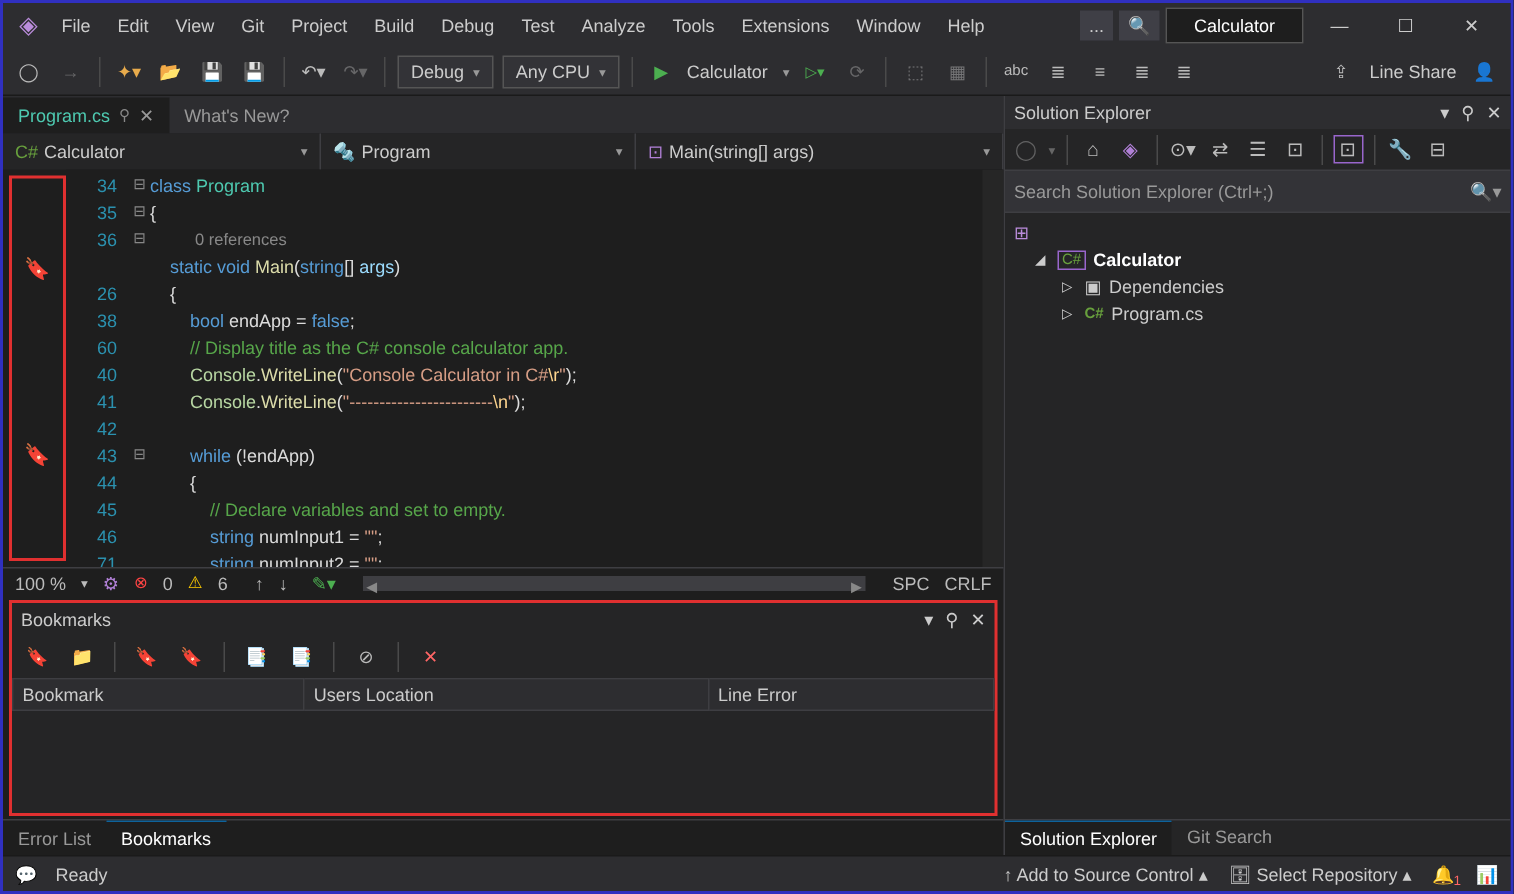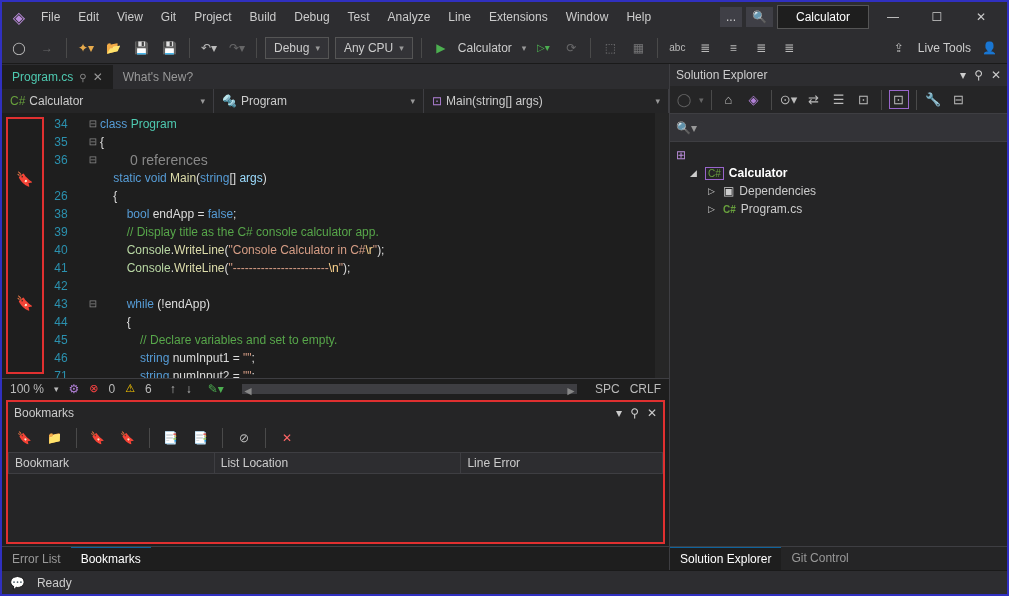--- a/index.html
+++ b/index.html
@@ -97,7 +97,7 @@
       <span>Debug</span>
       <span>Test</span>
       <span>Analyze</span>
-      <span>Line</span>
+      <span>Tools</span>
       <span>Extensions</span>
       <span>Window</span>
       <span>Help</span>

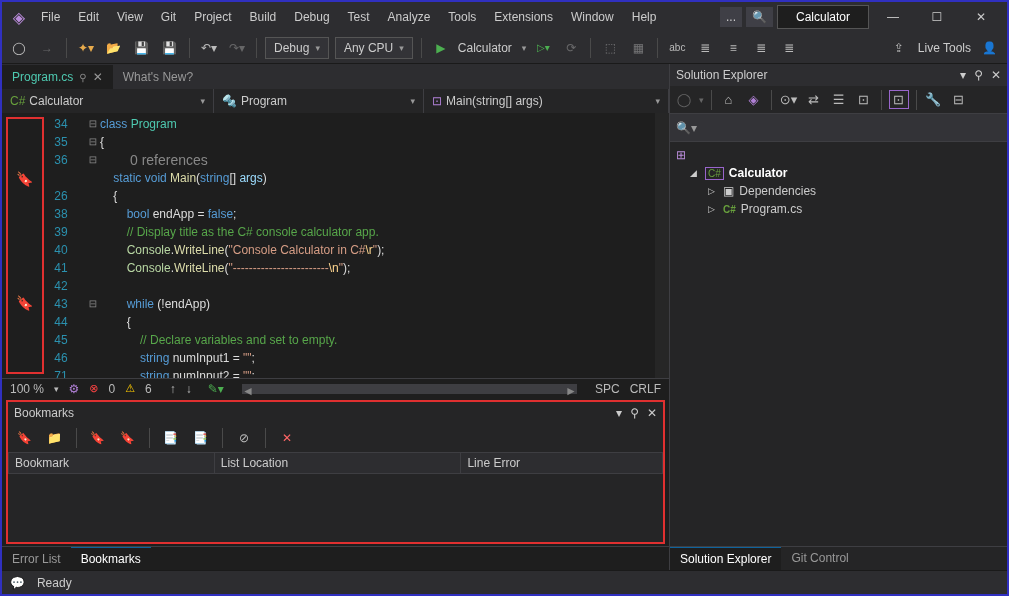--- a/index.html
+++ b/index.html
@@ -147,7 +147,7 @@
   <div class="tb-ico">≣</div>
   <div class="live">
     <div class="tb-ico">⇪</div>
-    <span>Live Tools</span>
+    <span>Line Share</span>
     <div class="tb-ico">👤</div>
   </div>
 </div>

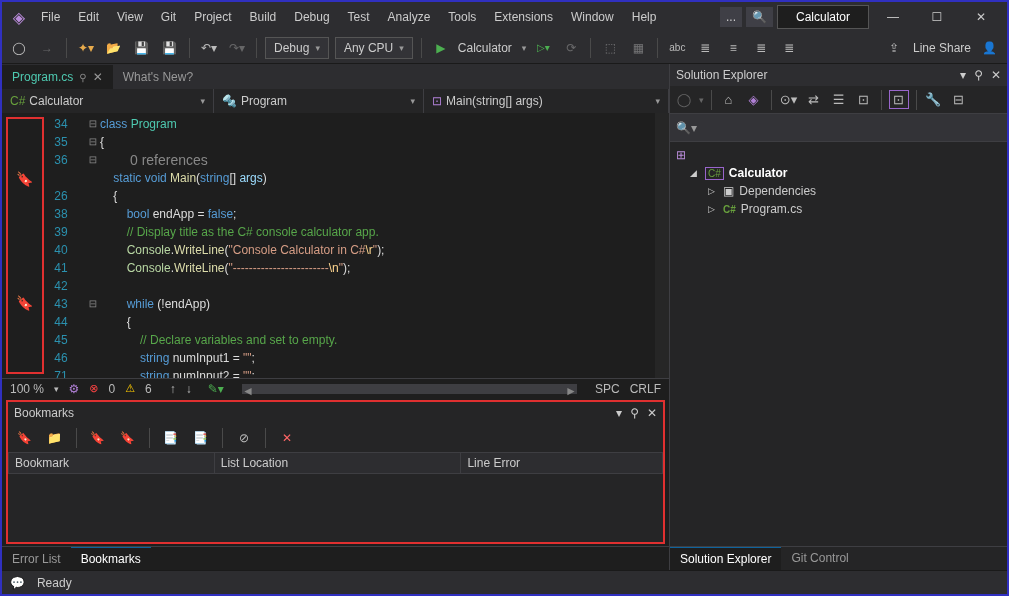--- a/index.html
+++ b/index.html
@@ -31,7 +31,7 @@
 .bookmark-gutter{width:38px;background:#1e1e1e;border:2px solid #e03030;margin:4px 0 4px 4px;display:flex;flex-direction:column;align-items:center;padding-top:14px;gap:0}
 .bm{color:#aaa;font-size:14px}
 .editor{flex:1;display:flex;background:#1e1e1e;font-family:Consolas,monospace;font-size:13px;position:relative}
-.gutter{width:42px;text-align:center;padding-right:8px;color:#2b91af;line-height:18px;padding-top:2px}
+.gutter{width:42px;text-align:right;padding-right:8px;color:#2b91af;line-height:18px;padding-top:2px}
 .gutter div{height:18px}
 .fold{width:14px;color:#888;line-height:18px;padding-top:2px}
 .fold div{height:18px;text-align:center;font-size:10px;cursor:pointer}

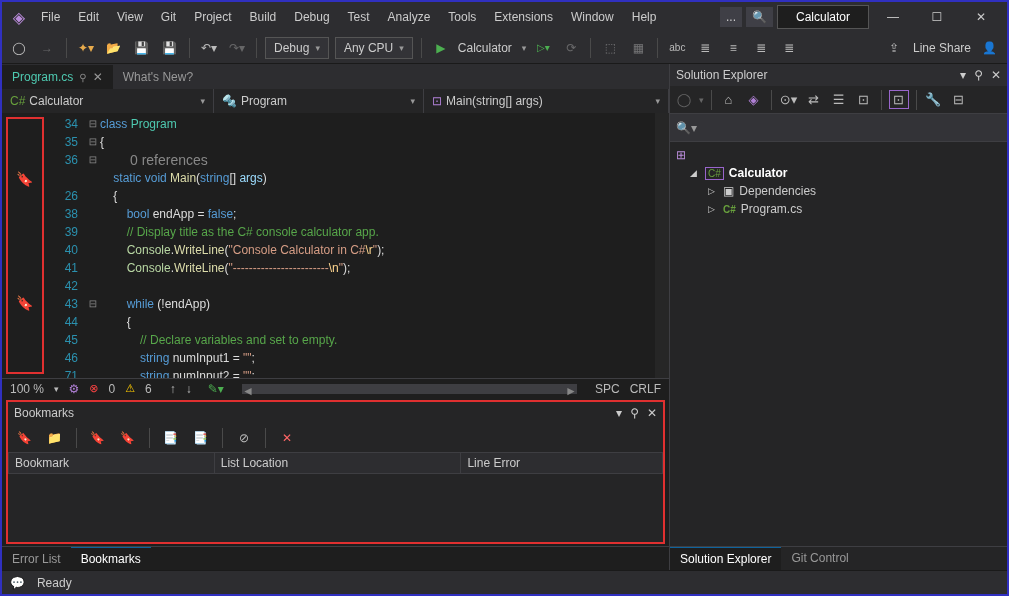--- a/index.html
+++ b/index.html
@@ -312,6 +312,7 @@
       <span class="se-icon">⊟</span>
     </div>
     <div class="se-search">
+      <span>Search Solution Explorer (Ctrl+;)</span>
         <span>🔍▾</span>
     </div>
     <div class="se-tree">

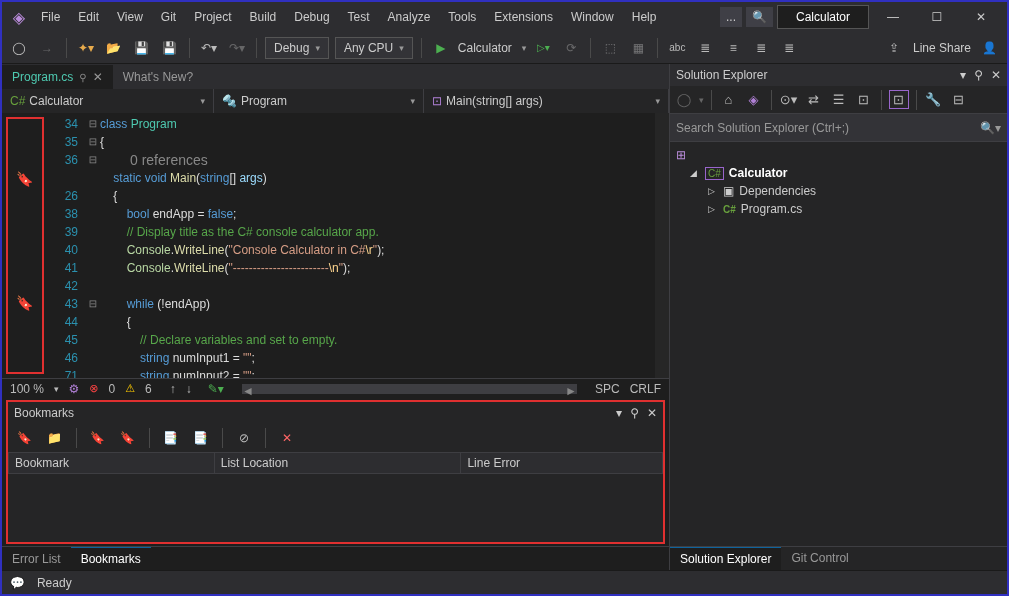--- a/index.html
+++ b/index.html
@@ -43,7 +43,7 @@
 .str{color:#d69d85}
 .cmt{color:#57a64a}
 .esc{color:#ffd68f}
-.lens{color:#888;font-size:14px;padding-left:30px}
+.lens{color:#888;font-size:11px;padding-left:30px}
 .minimap{width:14px;background:#262626}
 .status-strip{height:20px;background:#1e1e1e;border-top:1px solid #3e3e42;display:flex;align-items:center;padding:0 8px;gap:10px;font-size:11px;color:#bbb}
 .err-ico{color:#f44;font-size:11px}

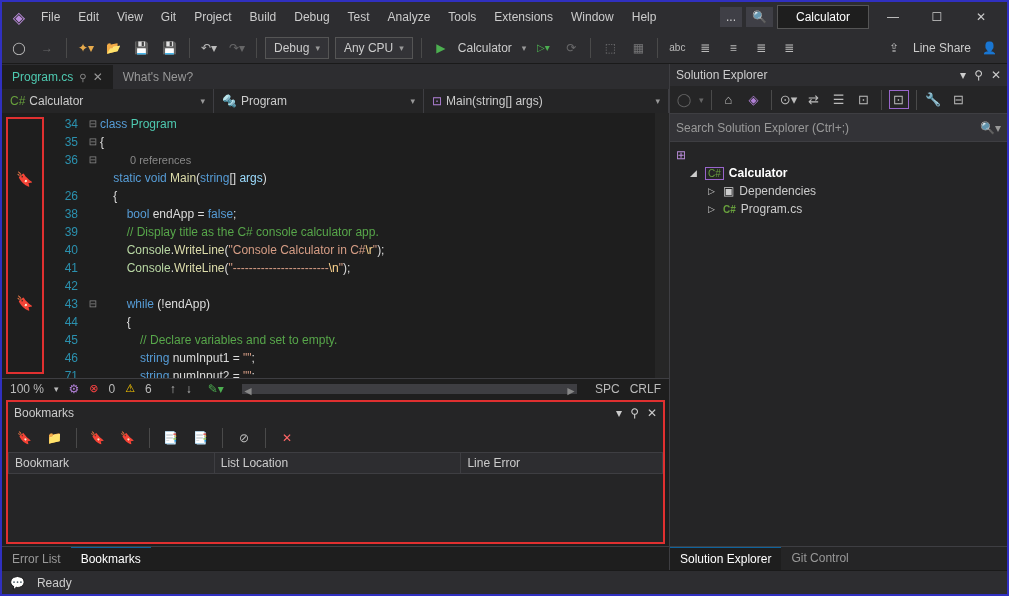--- a/index.html
+++ b/index.html
@@ -196,7 +196,7 @@
             <div>&nbsp;</div>
             <div>26</div>
             <div>38</div>
-            <div>39</div>
+            <div>60</div>
             <div>40</div>
             <div>41</div>
             <div>42</div>

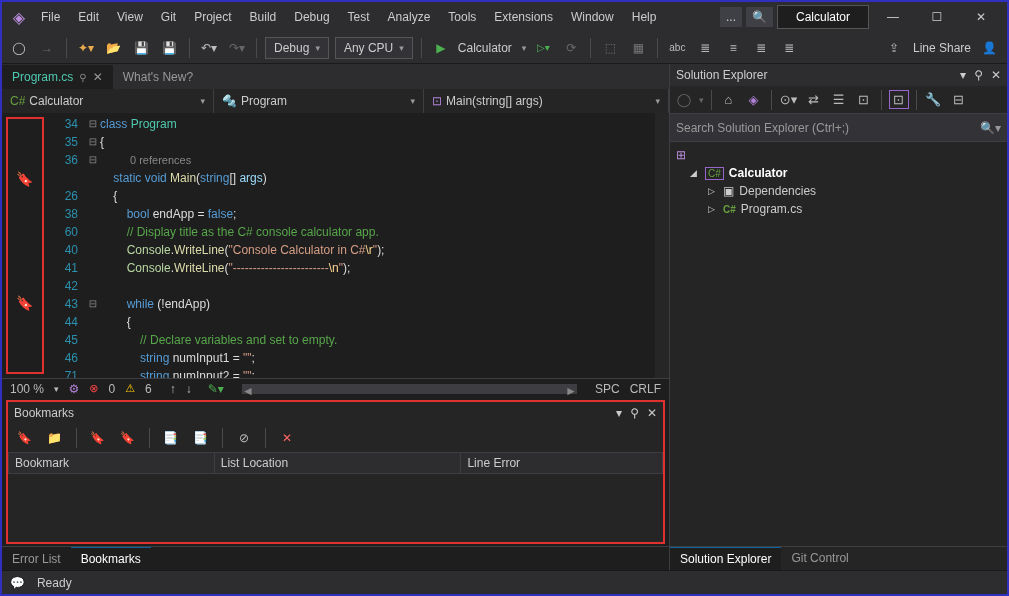--- a/index.html
+++ b/index.html
@@ -272,7 +272,7 @@
           <thead>
               <tr id="bm-head">
                 <th>Bookmark</th>
-                <th>List Location</th>
+                <th>Users Location</th>
                 <th>Line Error</th>
               </tr>
             </thead>

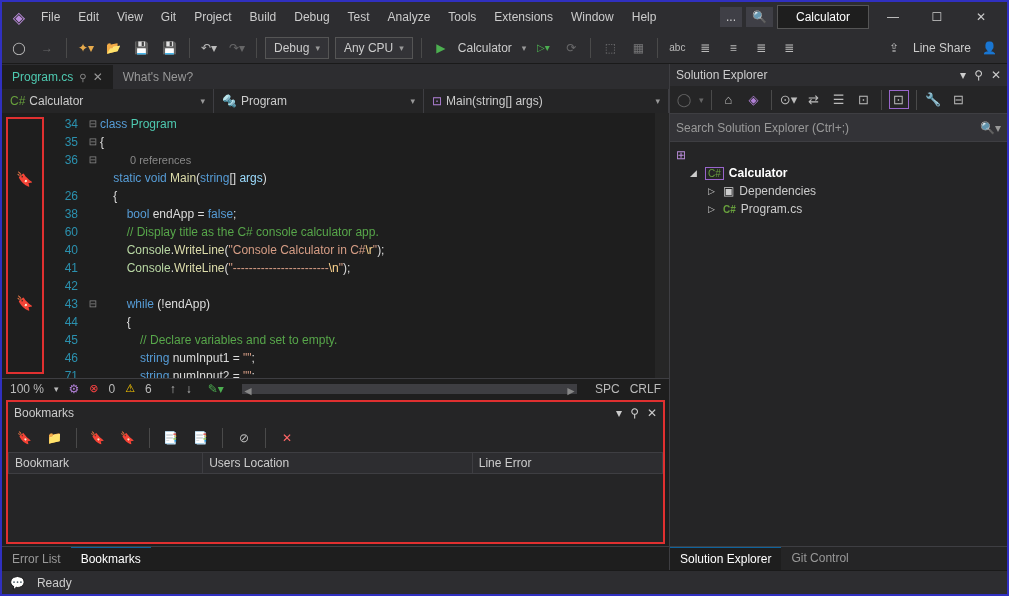--- a/index.html
+++ b/index.html
@@ -337,7 +337,7 @@
     </div>
     <div class="se-bottom-tabs">
       <div class="btab active">Solution Explorer</div>
-      <div class="btab">Git Control</div>
+      <div class="btab">Git Search</div>
     </div>
   </div>
 </div>

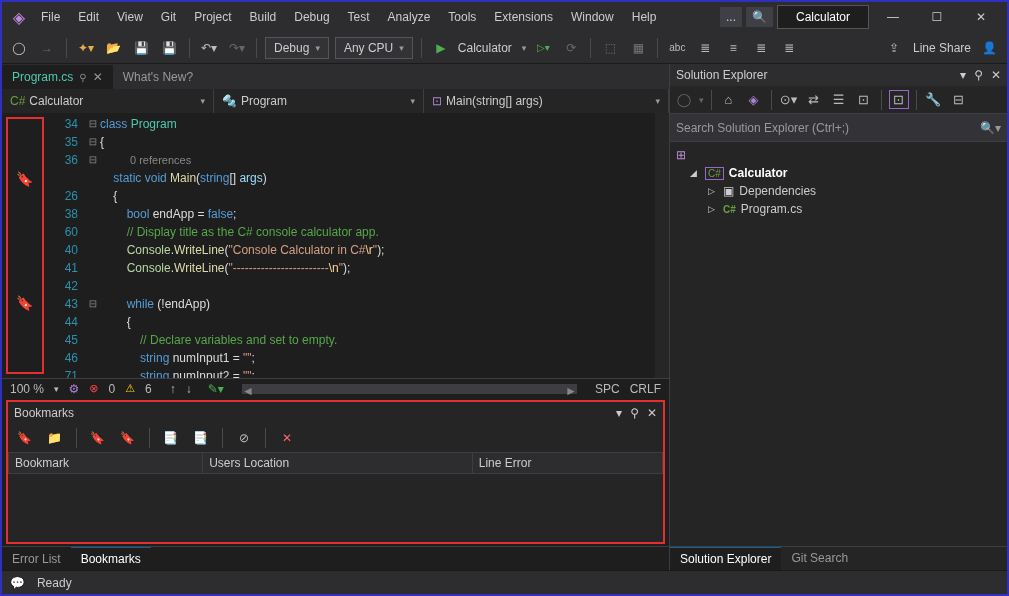--- a/index.html
+++ b/index.html
@@ -345,6 +345,12 @@
 <div class="statusbar">
   <span>💬</span>
   <span>Ready</span>
+  <div class="right">
+    <span>↑ <span>Add to Source Control</span> ▴</span>
+    <span>🗄 <span>Select Repository</span> ▴</span>
+    <span style="position:relative">🔔<span style="color:#f66;font-size:9px;position:absolute;bottom:-2px;right:-4px">1</span></span>
+    <span>📊</span>
+  </div>
 </div>
 
 </body></html>

